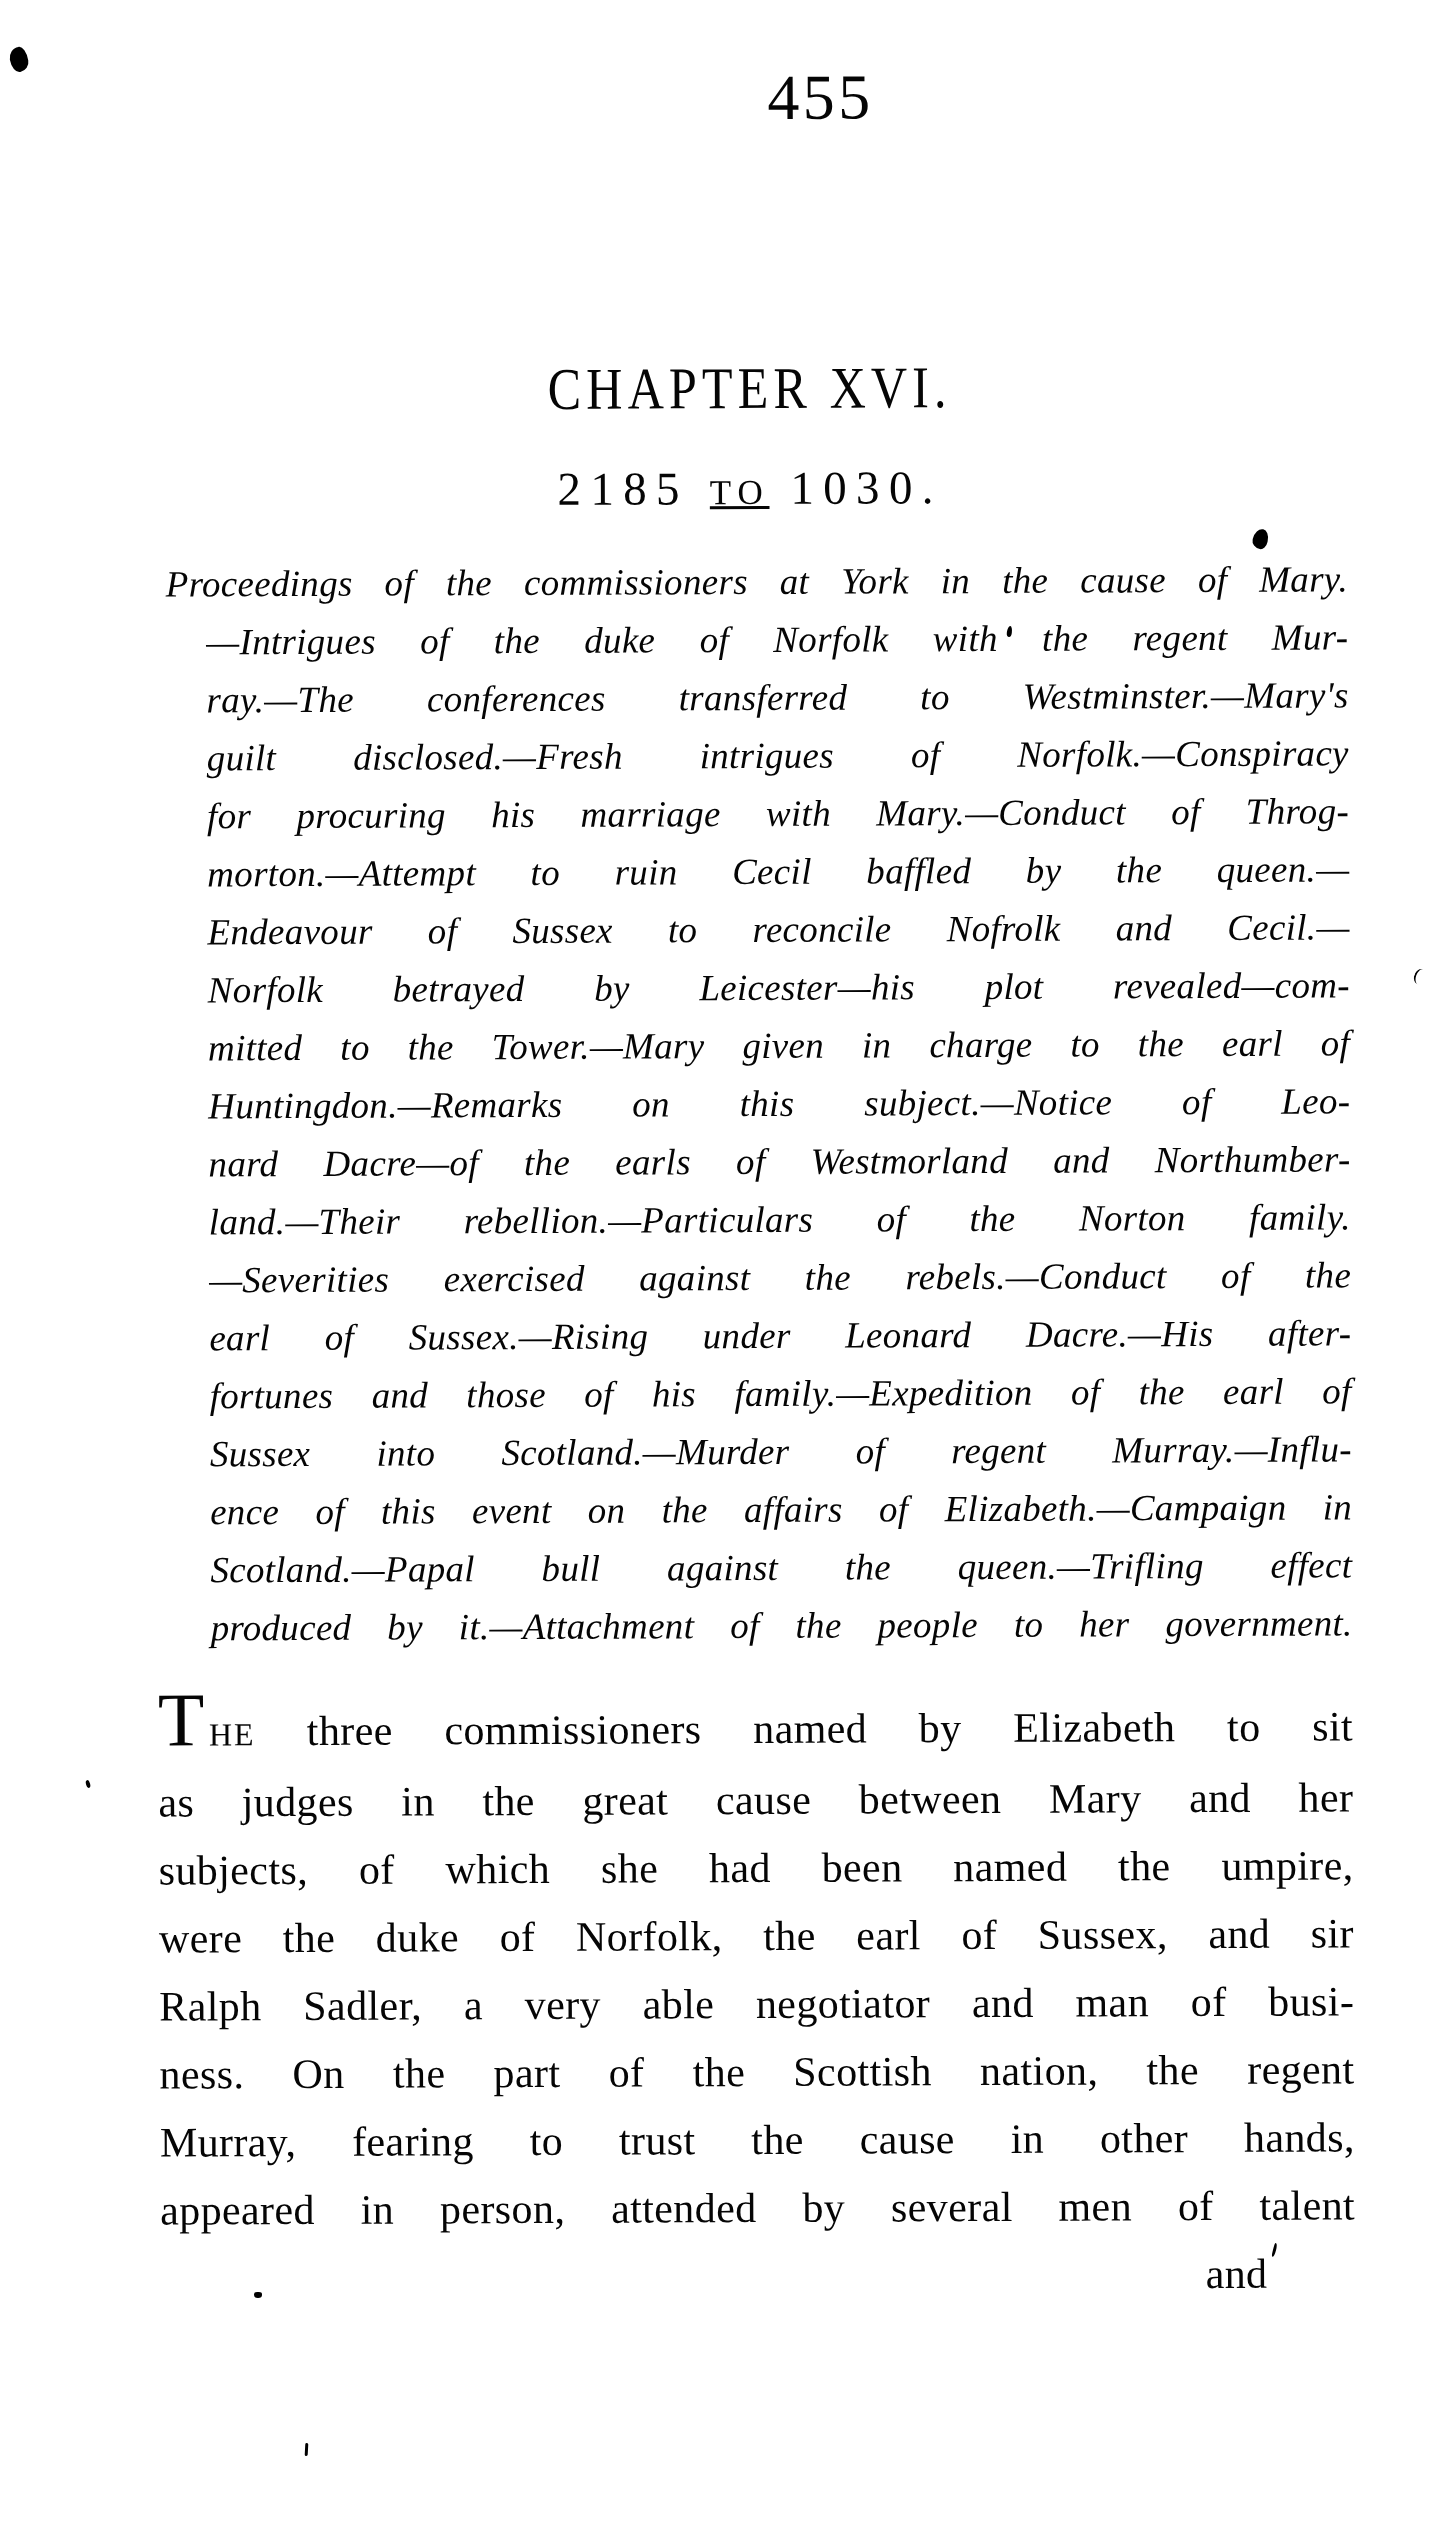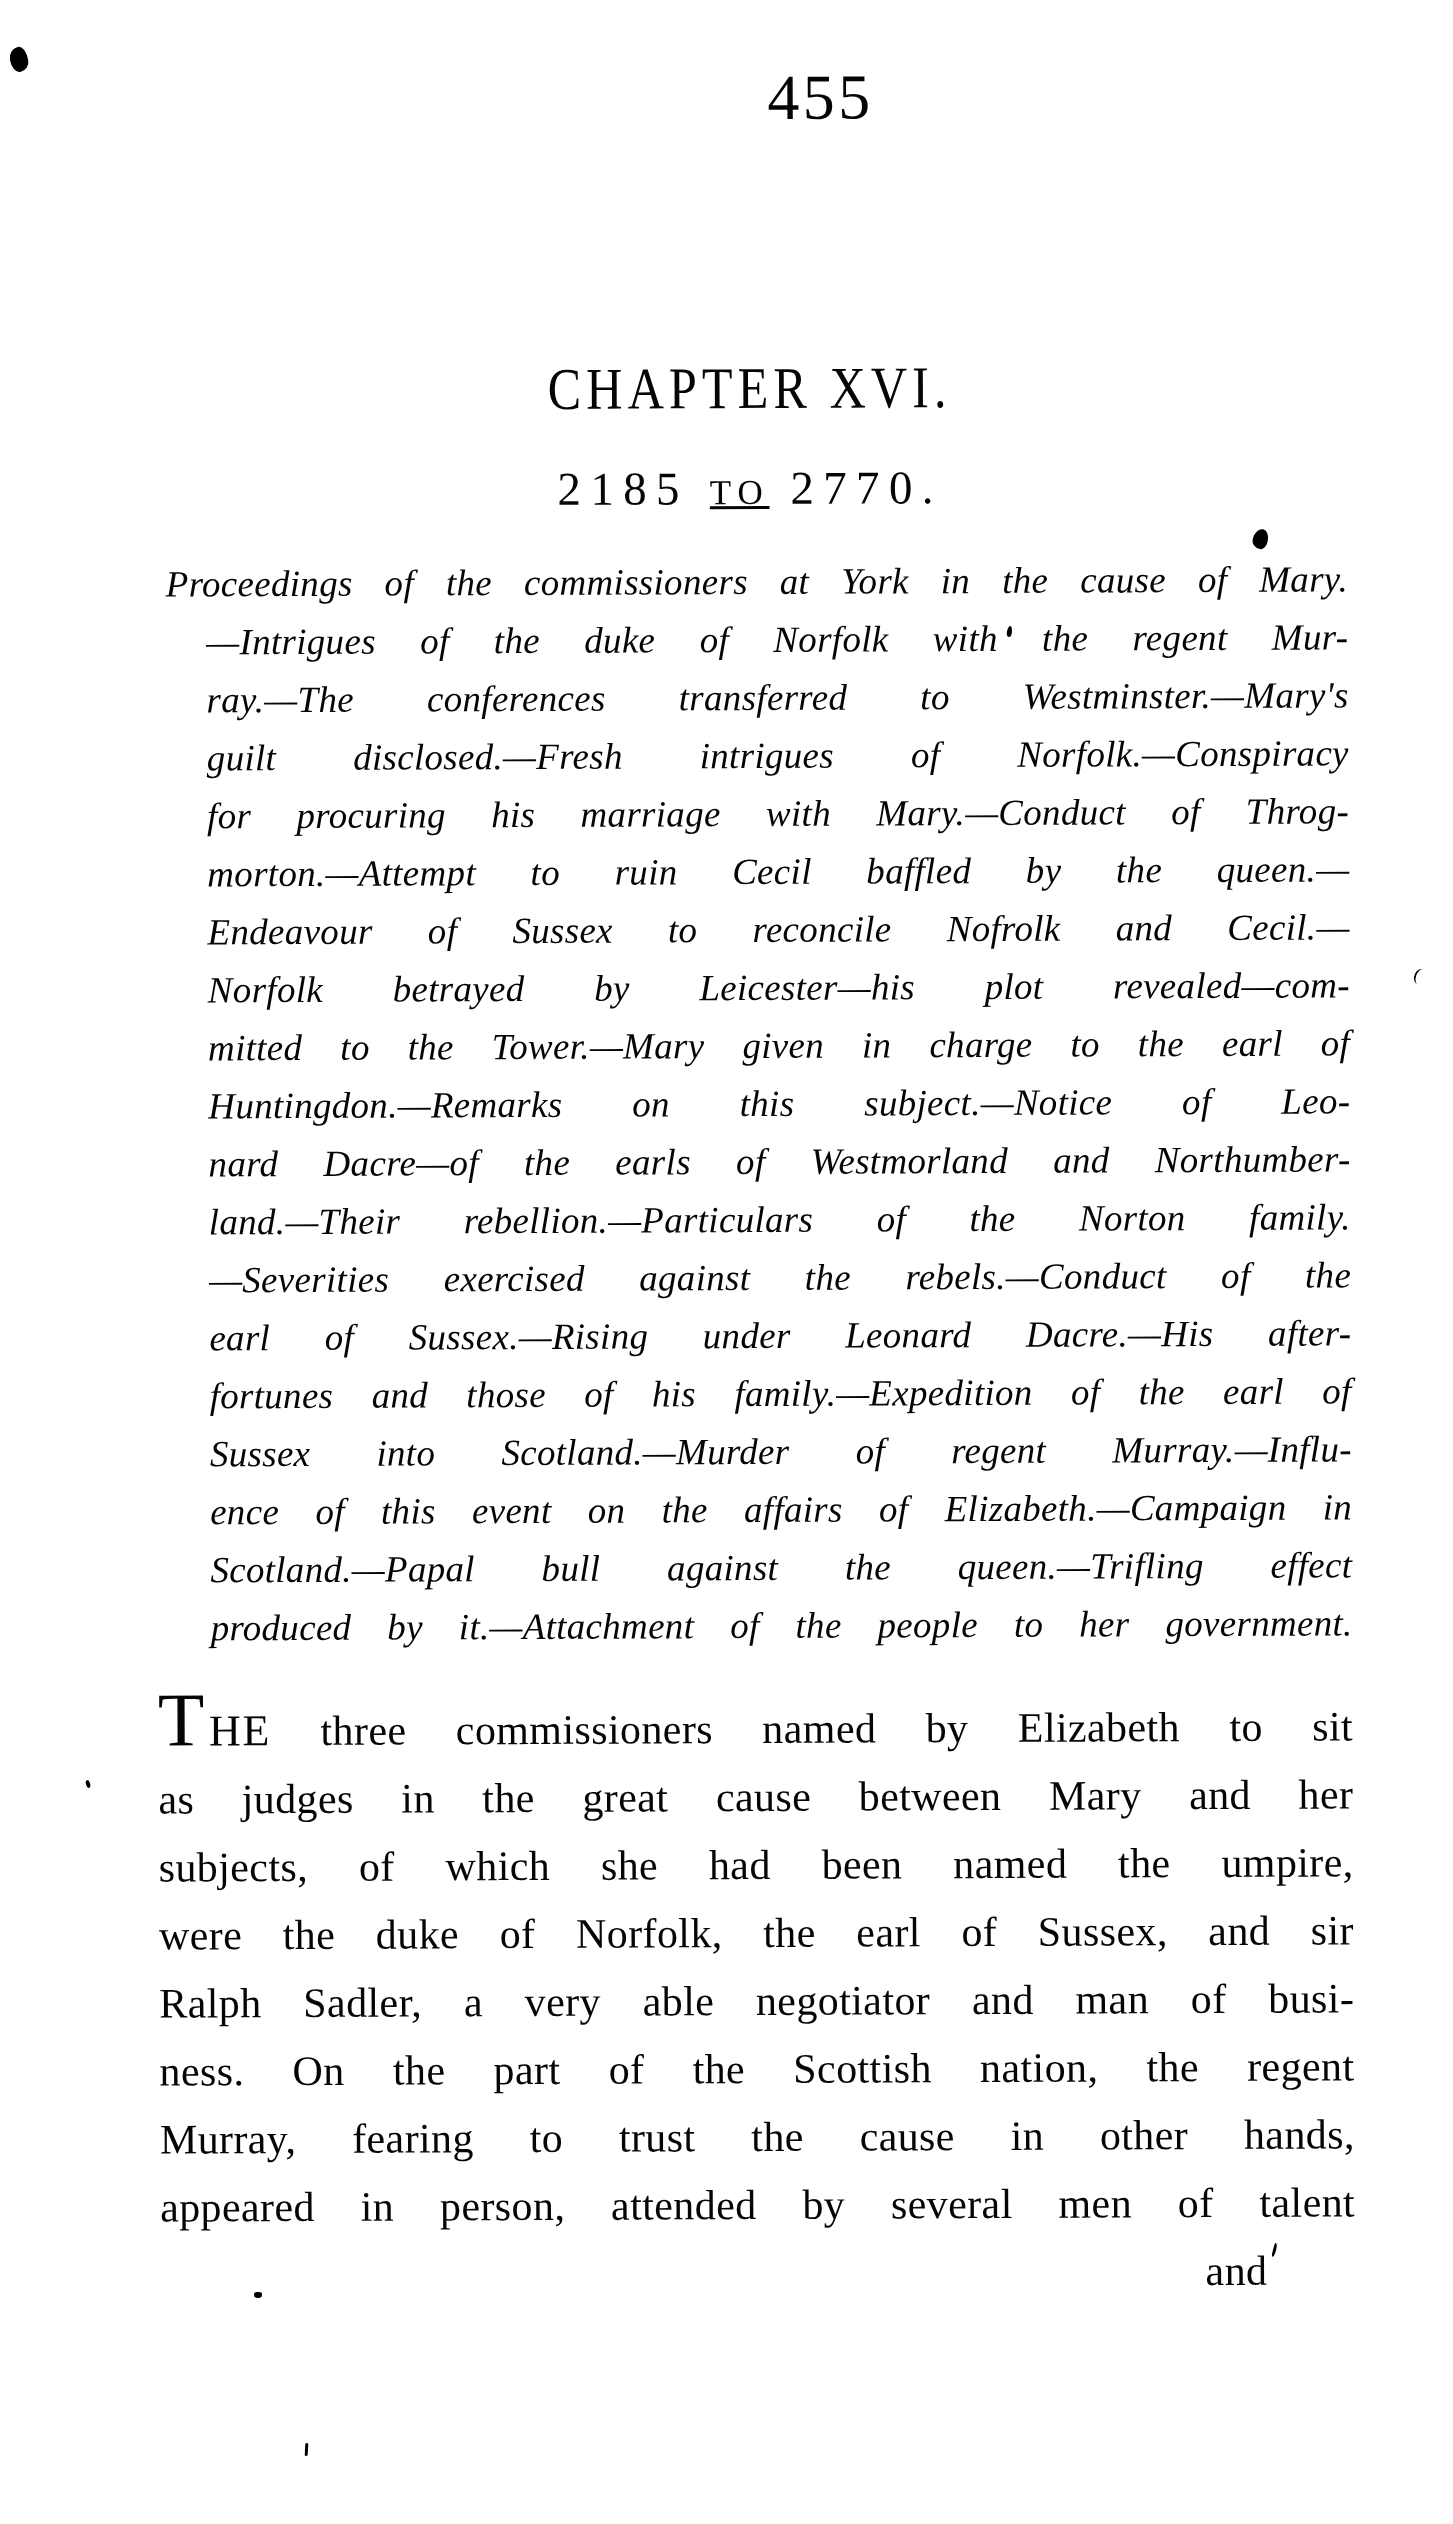--- a/index.html
+++ b/index.html
@@ -165,7 +165,7 @@
 
   <div class="chapter-heading">CHAPTER XVI.</div>
 
-  <div class="date-range"><span>2185 </span><span class="small-to">TO</span><span> 2770.</span></div>
+  <div class="date-range"><span>2185 </span><span class="small-to">TO</span><span> 1030.</span></div>
 
   <div class="summary">
     <div class="sum-line first">Proceedings of the commissioners at York in the cause of Mary.</div>

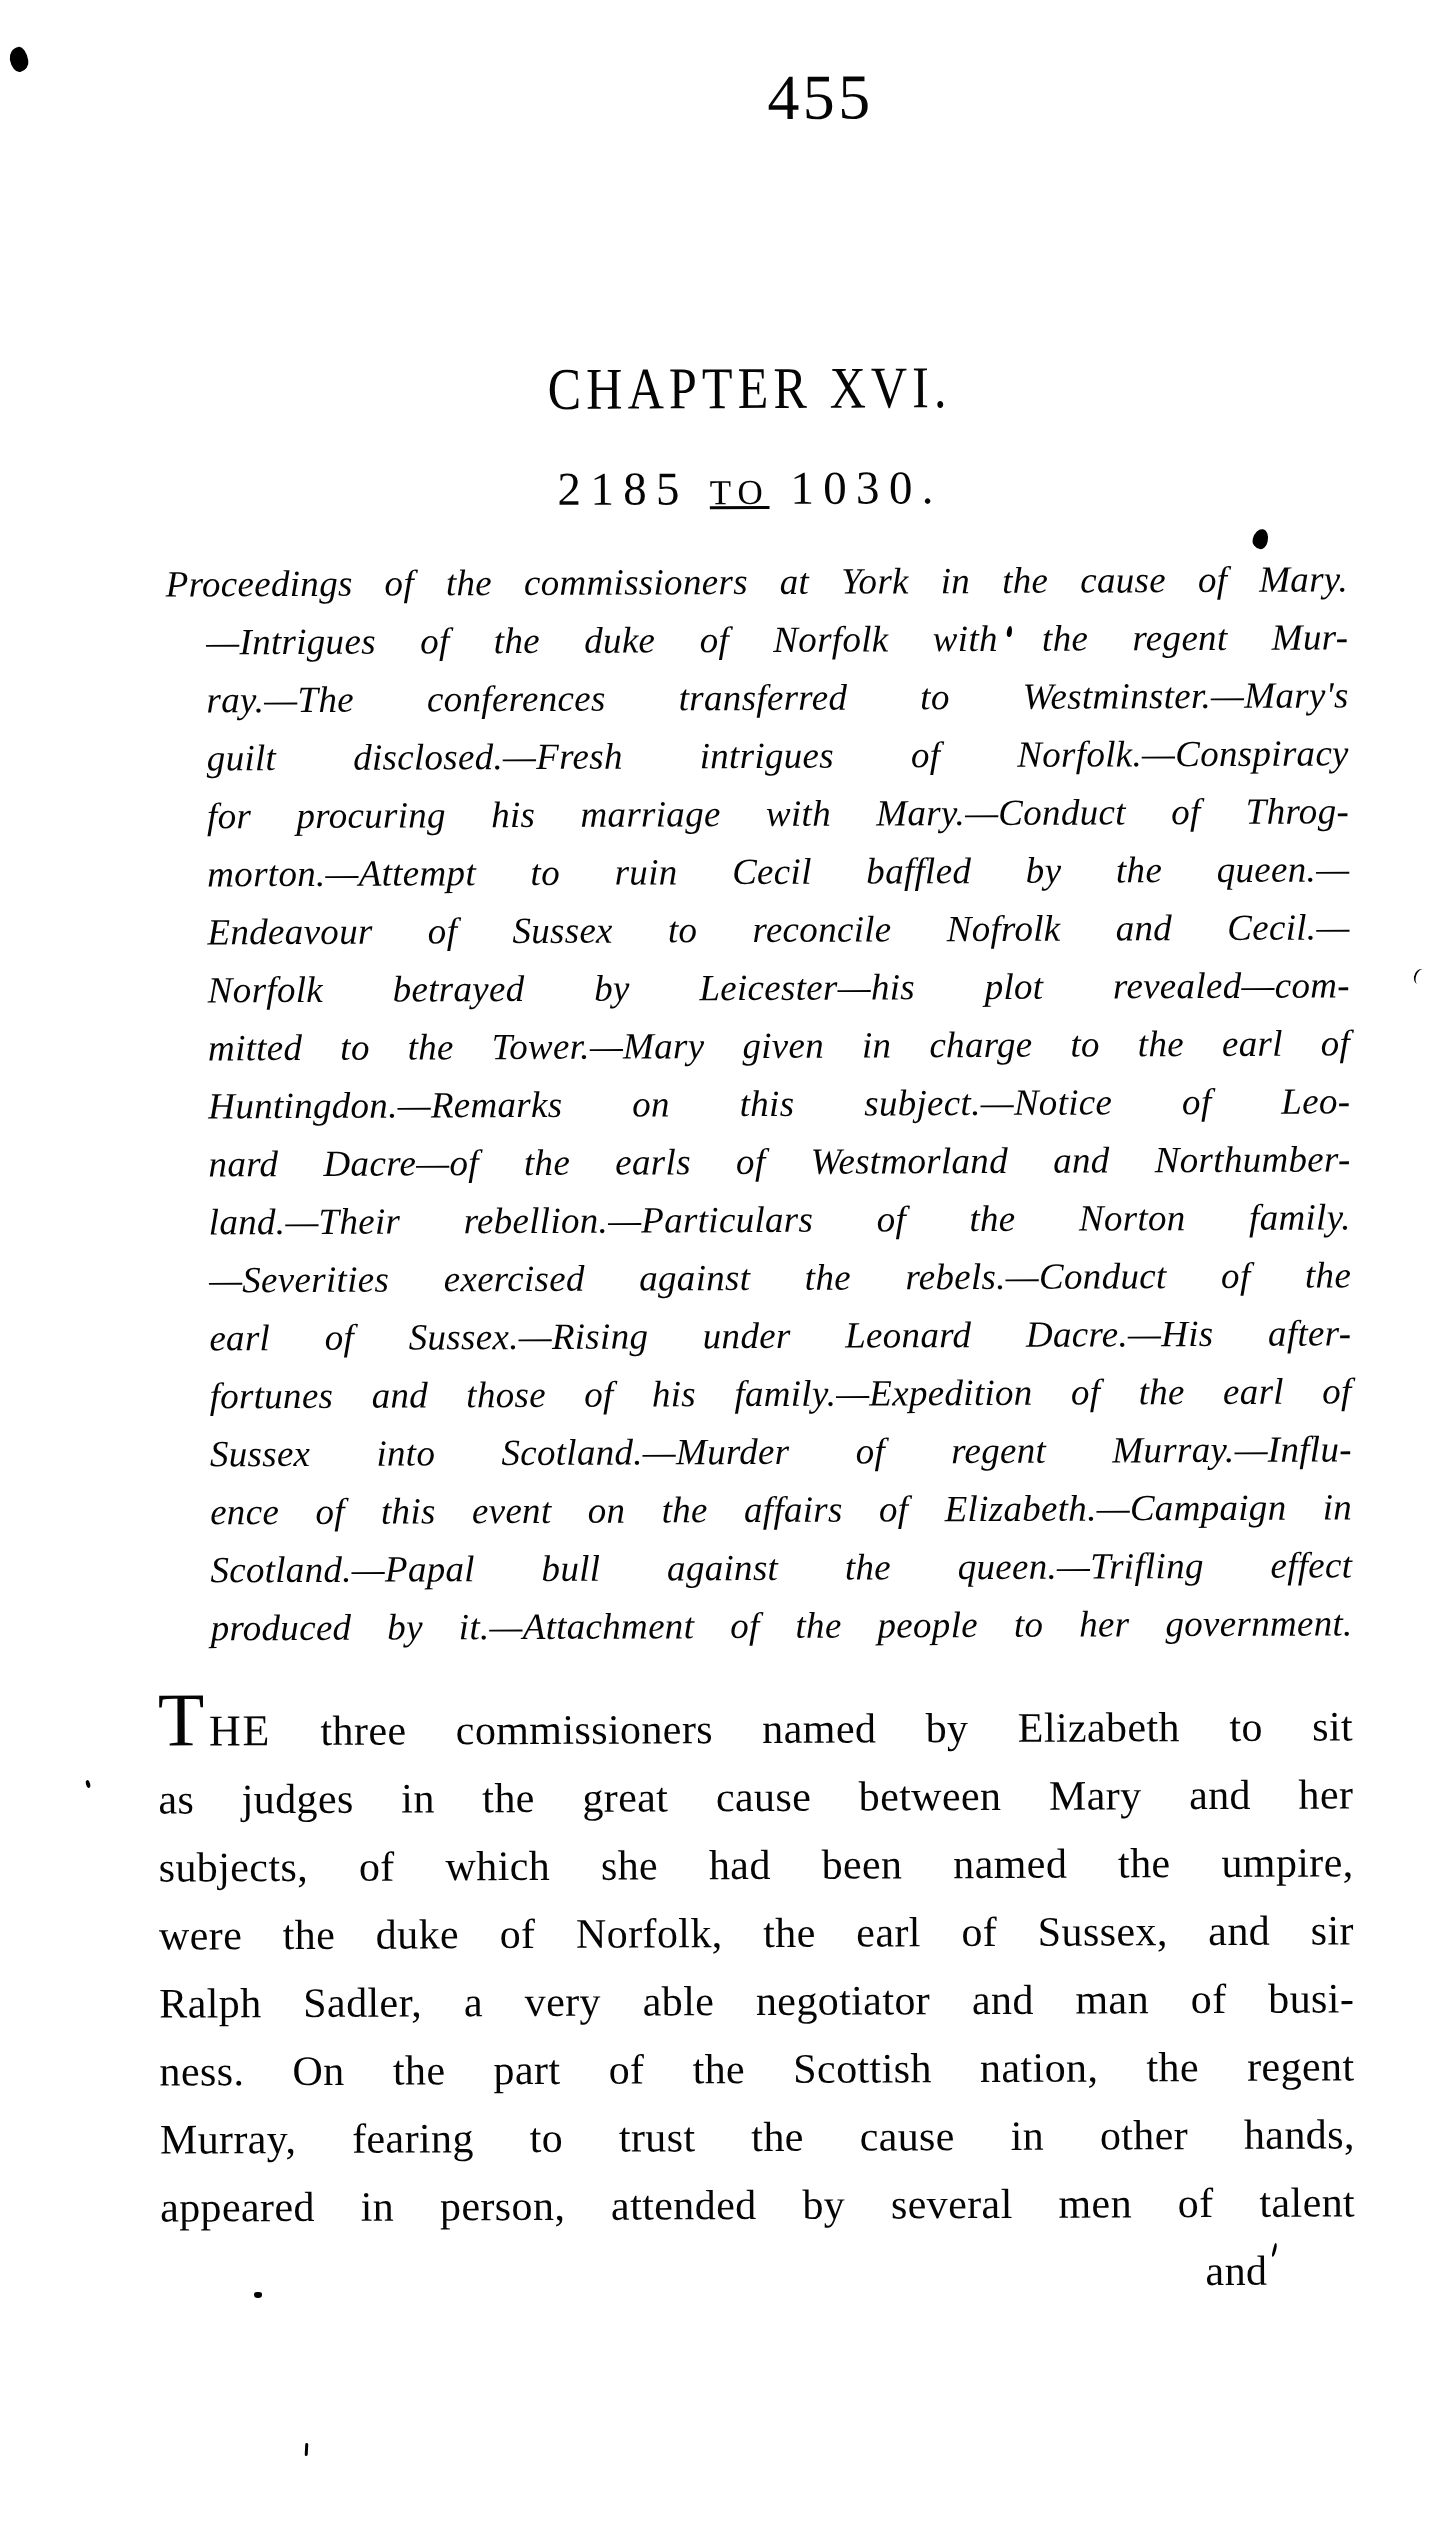--- a/index.html
+++ b/index.html
@@ -104,7 +104,7 @@
     line-height: 68px;
   }
   .after-cap {
-    font-size: 44px;
+    font-size: 32px;
     margin-left: 4.2px;
     letter-spacing: 1.7px;
   }

